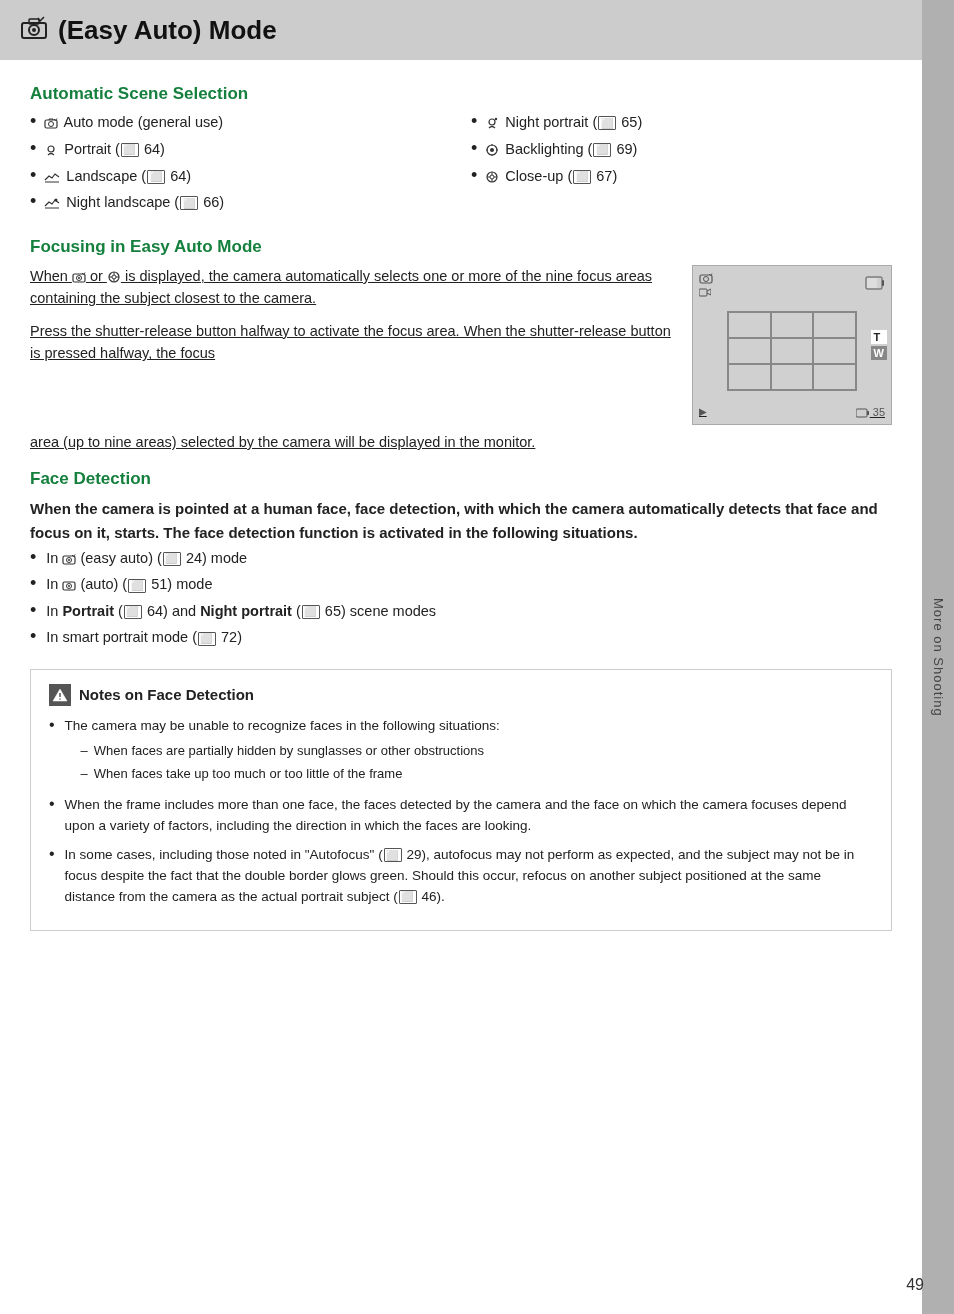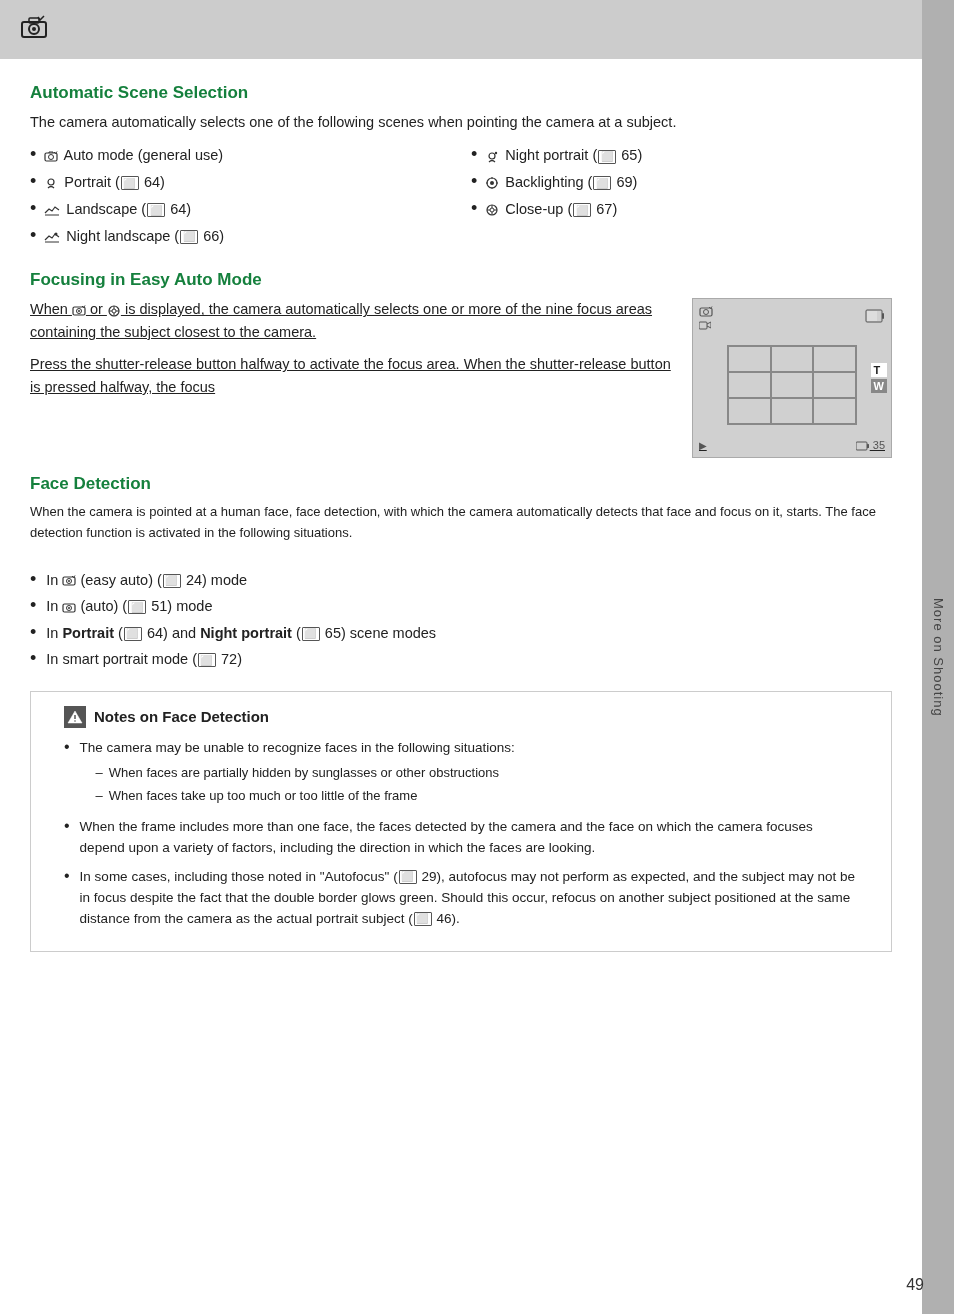--- a/index.html
+++ b/index.html
@@ -355,6 +355,7 @@
           <path d="M18 2 L20 5 L24 1" stroke="#222" stroke-width="1.5" fill="none"></path>
         </svg>
       </span>
+      <span class="page-title">(Easy Auto) Mode</span>
     </div>
 
     <div class="section-heading">Automatic Scene Selection</div>

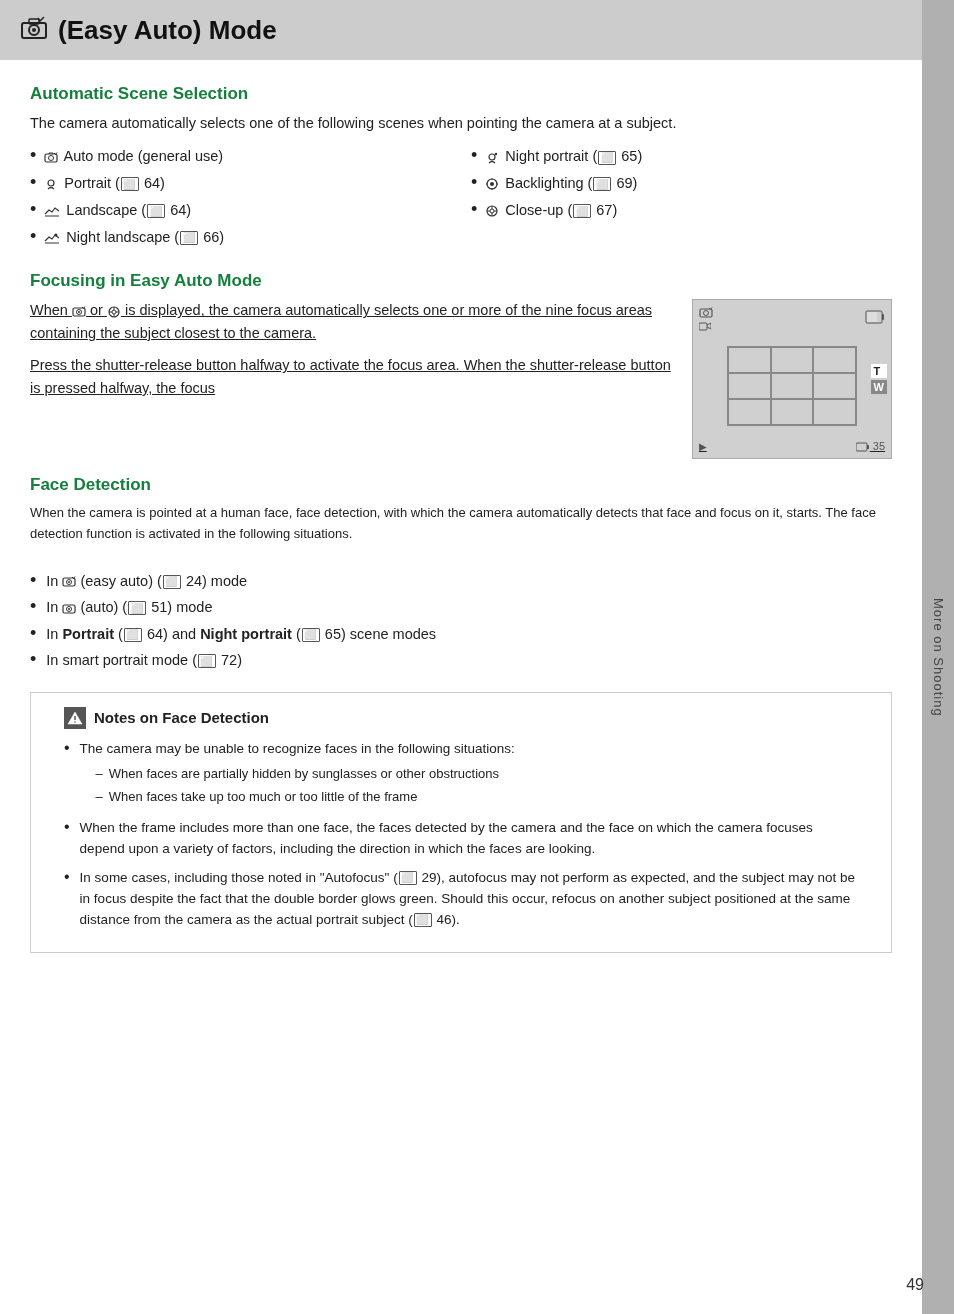--- a/index.html
+++ b/index.html
@@ -359,7 +359,6 @@
     </div>
 
     <div class="section-heading">Automatic Scene Selection</div>
-    <div class="section-text">The camera automatically selects one of the following scenes when pointing the camera at a subject.</div>
 
     <div class="bullet-columns">
       <div class="bullet-col">

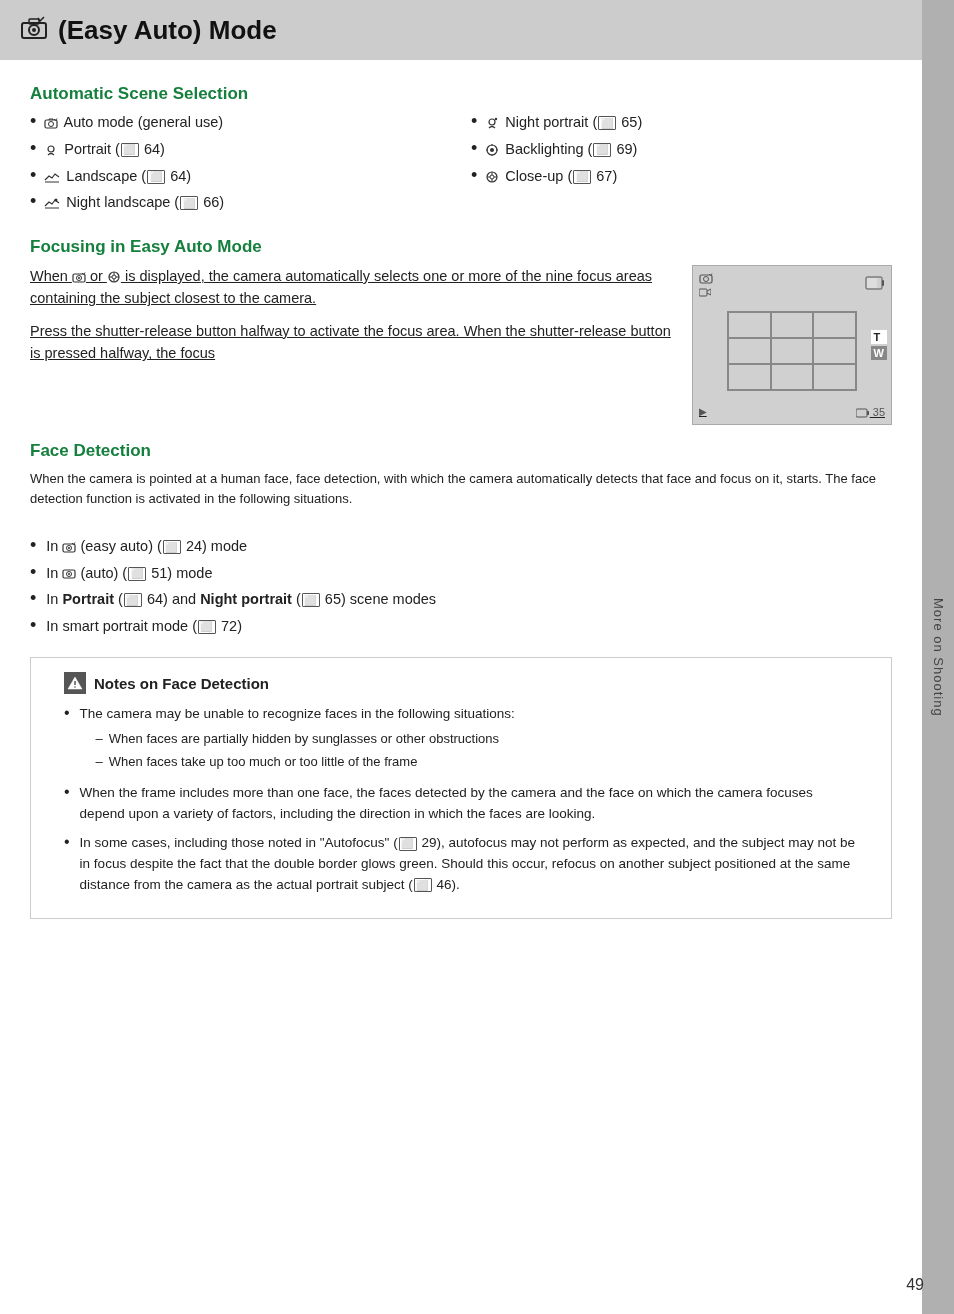--- a/index.html
+++ b/index.html
@@ -530,6 +530,9 @@
           </div>
         </div>
       </div>
+      <p style="font-size:14.5px;line-height:1.55;margin-top:6px;">
+        area (up to nine areas) selected by the camera will be displayed in the monitor.
+      </p>
     </div>
 
     <div class="section-heading">Face Detection</div>

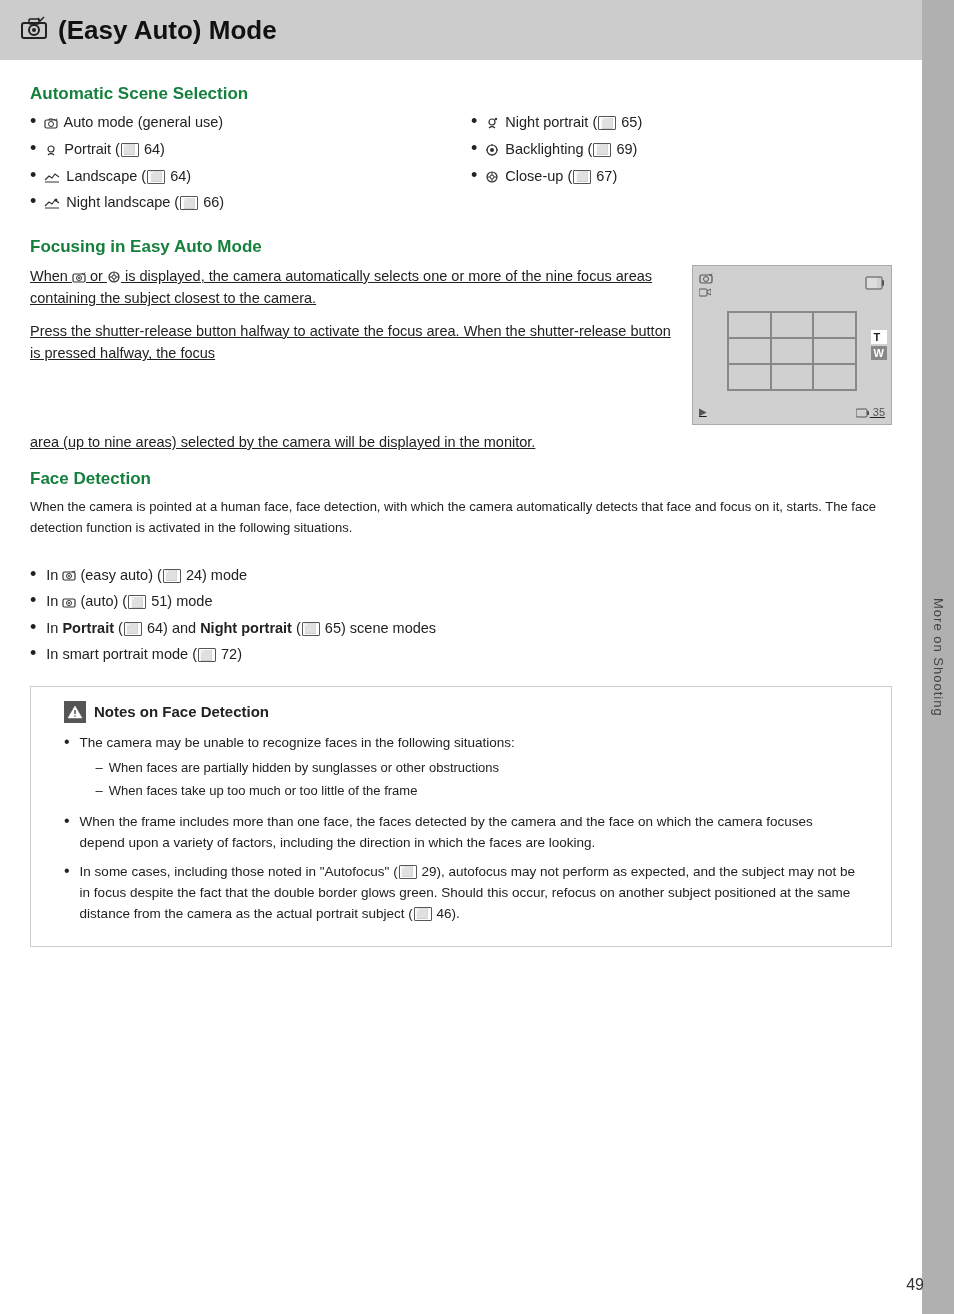--- a/index.html
+++ b/index.html
@@ -229,9 +229,10 @@
     }
 
     .face-detection-section p {
-      font-size: 13px;
+      font-size: 15px;
       line-height: 1.55;
-      margin-bottom: 26px;
+      margin-bottom: 3px;
+      font-weight: bold;
     }
 
     .face-bullet-list {

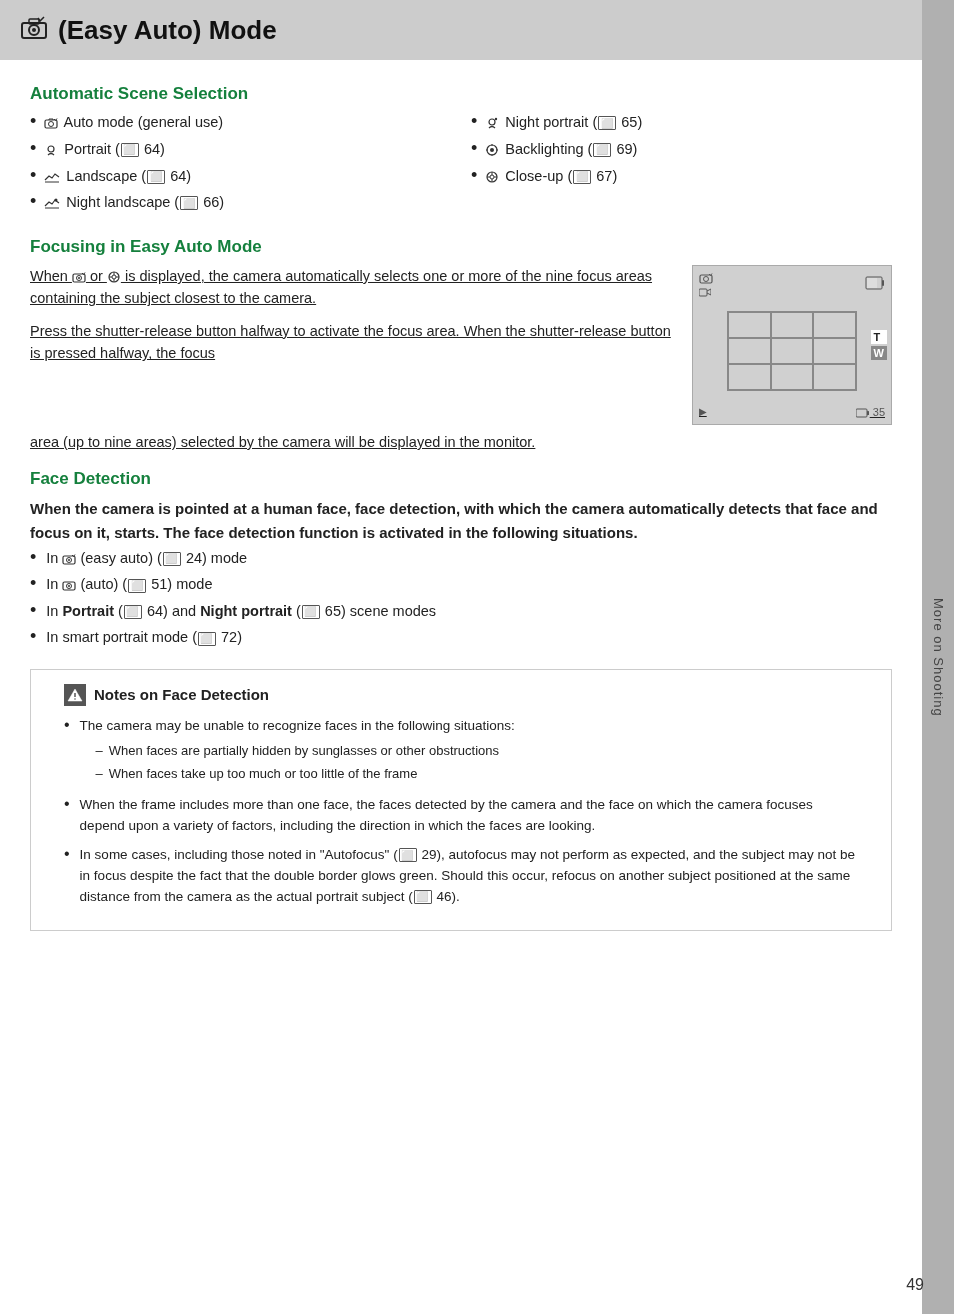--- a/index.html
+++ b/index.html
@@ -261,7 +261,7 @@
     .notes-box {
       margin: 20px 30px;
       border: 1px solid #ccc;
-      padding: 14px 33px;
+      padding: 14px 18px;
     }
 
     .notes-title {

